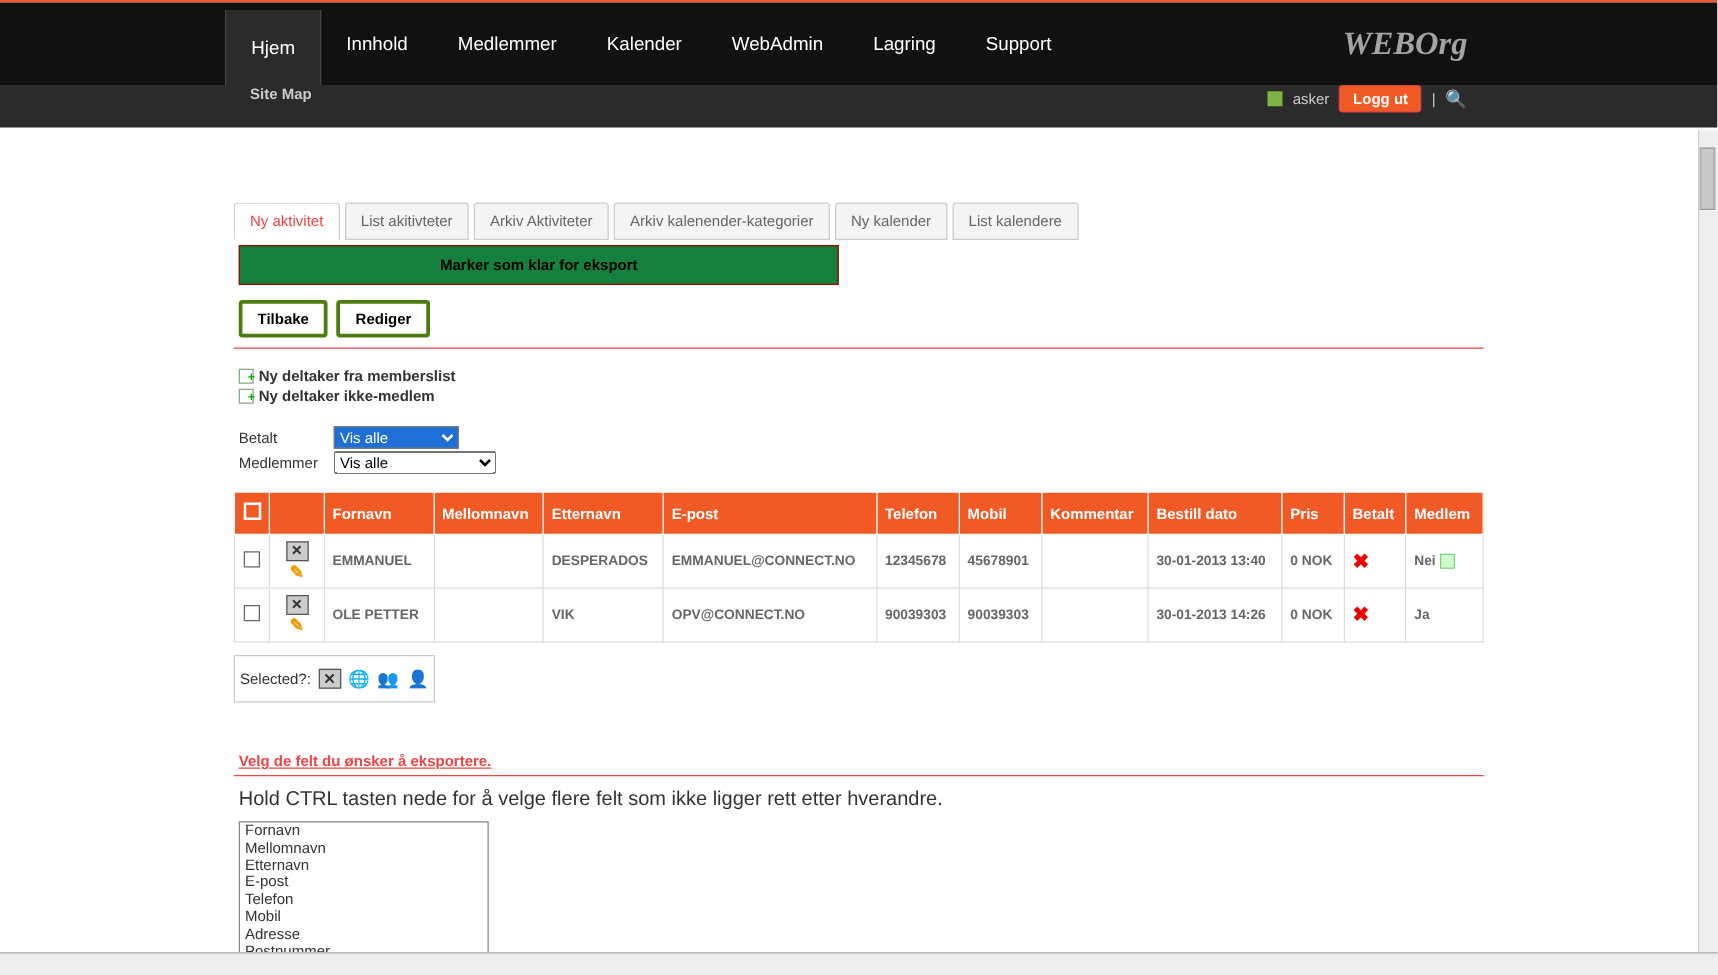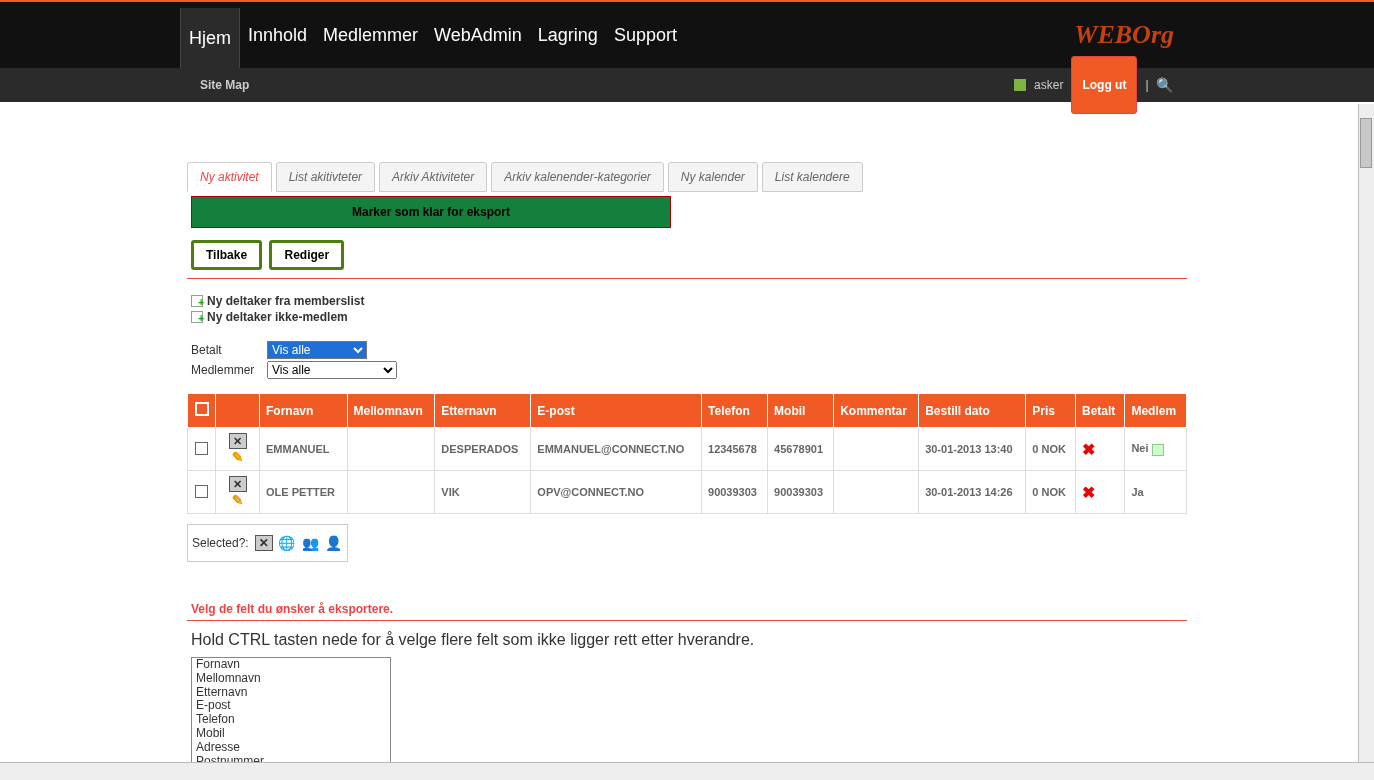--- a/index.html
+++ b/index.html
@@ -6,7 +6,7 @@
 body { font-family: Arial, Helvetica, sans-serif; font-size: 12px; background: #fff; color: #333; }
 .topbar { height: 2px; background: #f15a24; }
 .nav-main { background: #111; display: flex; align-items: stretch; padding-left: 180px; height: 66px; }
-.nav-main .tab { color: #fff; padding: 0 8px; display: flex; align-items: center; font-size: 18px; cursor: pointer; position: relative; }
+.nav-main .tab { color: #fff; padding: 0 20px; display: flex; align-items: center; font-size: 15px; cursor: pointer; position: relative; }
 .nav-main .tab.active { background: #2b2b2b; border: 1px solid #444; border-top: none; border-bottom: none; margin-top: 6px; }
 .nav-main .logo { margin-left: auto; margin-right: 200px; display: flex; align-items: center; color: #c2410c; font-size: 26px; font-weight: bold; font-style: italic; font-family: 'Comic Sans MS', cursive; }
 .nav-sub { background: #2b2b2b; height: 34px; display: flex; align-items: center; padding-left: 200px; padding-right: 200px; color: #ccc; font-size: 12px; }

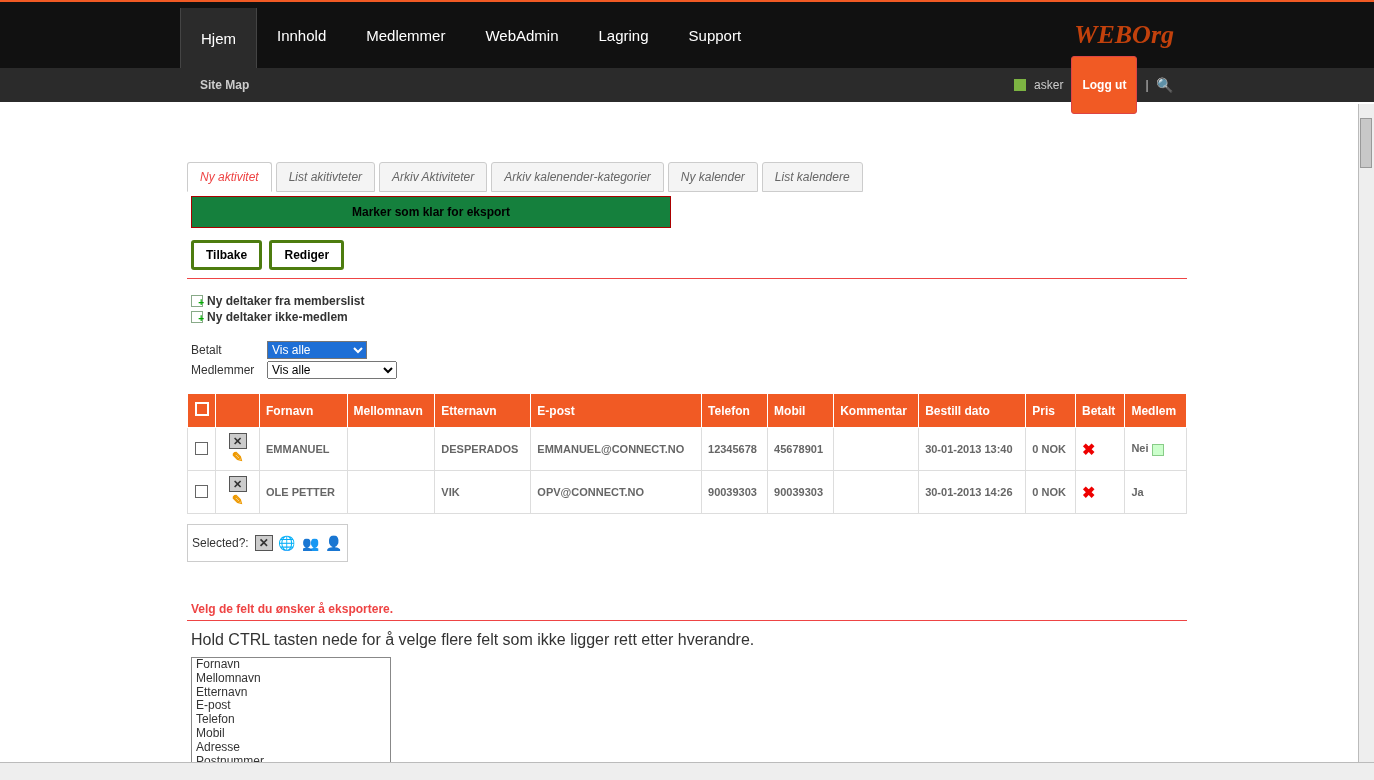--- a/index.html
+++ b/index.html
@@ -64,6 +64,7 @@
   <div class="tab active">Hjem</div>
   <div class="tab">Innhold</div>
   <div class="tab">Medlemmer</div>
+  <div class="tab">Kalender</div>
   <div class="tab">WebAdmin</div>
   <div class="tab">Lagring</div>
   <div class="tab">Support</div>

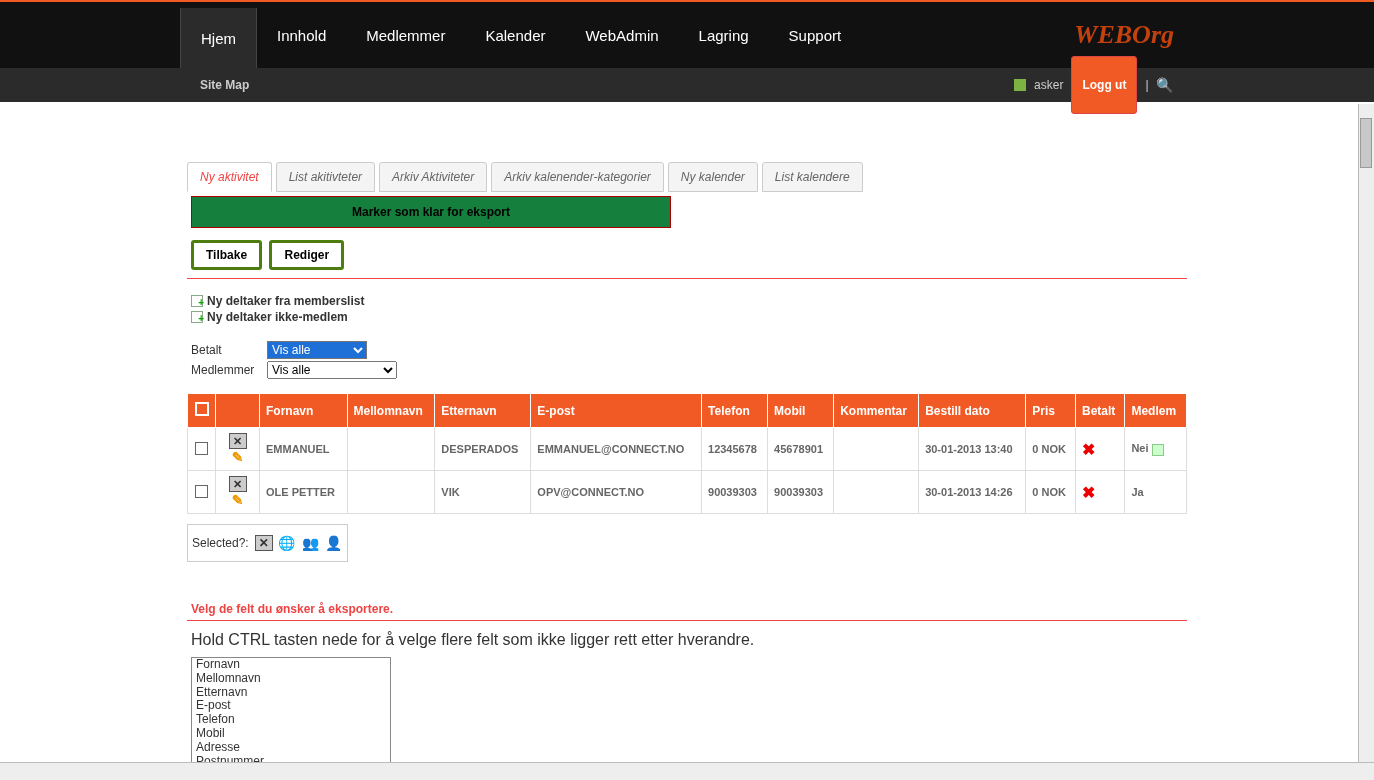--- a/index.html
+++ b/index.html
@@ -8,7 +8,7 @@
 .nav-main { background: #111; display: flex; align-items: stretch; padding-left: 180px; height: 66px; }
 .nav-main .tab { color: #fff; padding: 0 20px; display: flex; align-items: center; font-size: 15px; cursor: pointer; position: relative; }
 .nav-main .tab.active { background: #2b2b2b; border: 1px solid #444; border-top: none; border-bottom: none; margin-top: 6px; }
-.nav-main .logo { margin-left: auto; margin-right: 200px; display: flex; align-items: center; color: #c2410c; font-size: 26px; font-weight: bold; font-style: italic; font-family: 'Comic Sans MS', cursive; }
+.nav-main .logo { margin-left: auto; margin-right: 200px; display: flex; align-items: center; color: #a3a3a3; font-size: 26px; font-weight: bold; font-style: italic; font-family: 'Comic Sans MS', cursive; }
 .nav-sub { background: #2b2b2b; height: 34px; display: flex; align-items: center; padding-left: 200px; padding-right: 200px; color: #ccc; font-size: 12px; }
 .nav-sub .sub-item { cursor: pointer; font-weight: bold; }
 .nav-sub .right { margin-left: auto; display: flex; align-items: center; gap: 8px; }

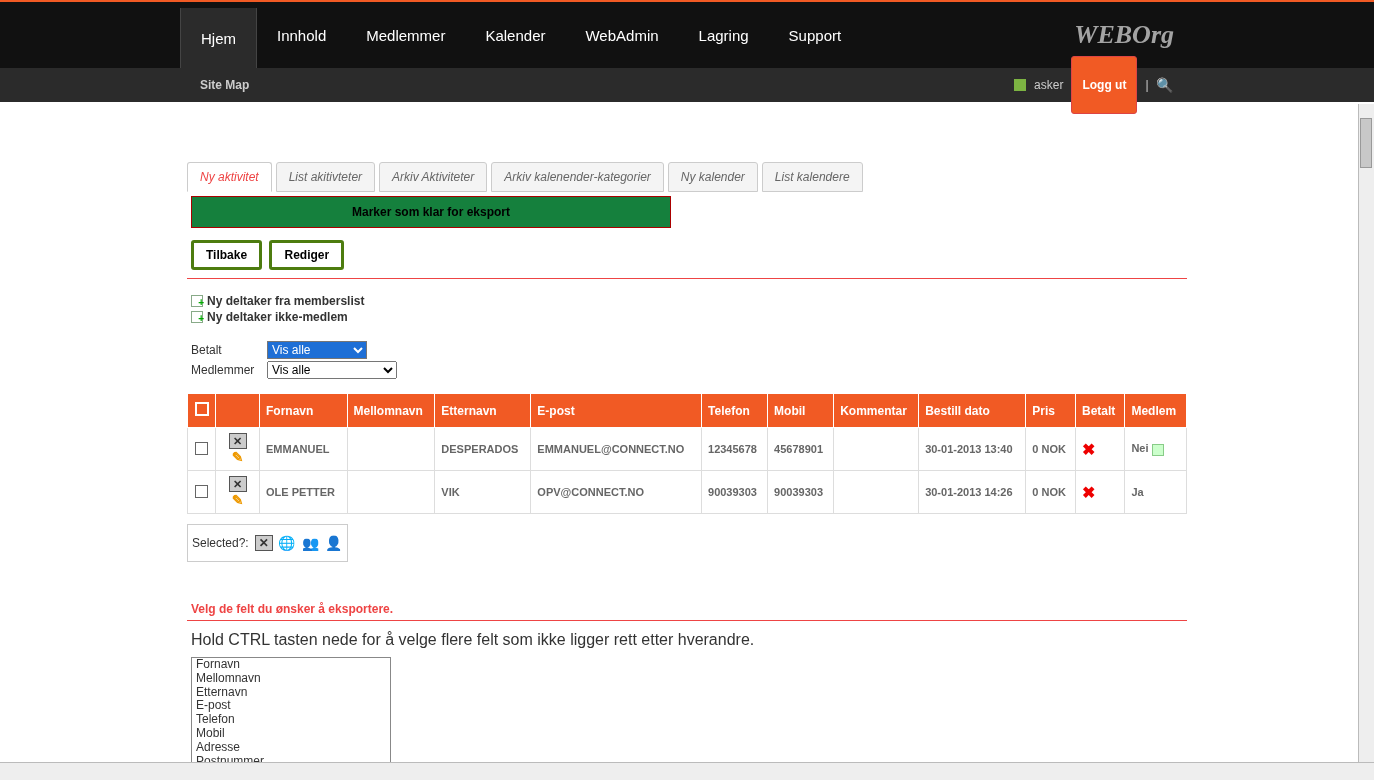--- a/index.html
+++ b/index.html
@@ -9,7 +9,7 @@
 .nav-main .tab { color: #fff; padding: 0 20px; display: flex; align-items: center; font-size: 15px; cursor: pointer; position: relative; }
 .nav-main .tab.active { background: #2b2b2b; border: 1px solid #444; border-top: none; border-bottom: none; margin-top: 6px; }
 .nav-main .logo { margin-left: auto; margin-right: 200px; display: flex; align-items: center; color: #a3a3a3; font-size: 26px; font-weight: bold; font-style: italic; font-family: 'Comic Sans MS', cursive; }
-.nav-sub { background: #2b2b2b; height: 34px; display: flex; align-items: center; padding-left: 200px; padding-right: 200px; color: #ccc; font-size: 12px; }
+.nav-sub { background: #2b2b2b; height: 34px; display: flex; align-items: flex-start; padding-left: 200px; padding-right: 200px; color: #ccc; font-size: 12px; }
 .nav-sub .sub-item { cursor: pointer; font-weight: bold; }
 .nav-sub .right { margin-left: auto; display: flex; align-items: center; gap: 8px; }
 .user-icon { width: 12px; height: 12px; background: #7cb342; display: inline-block; }

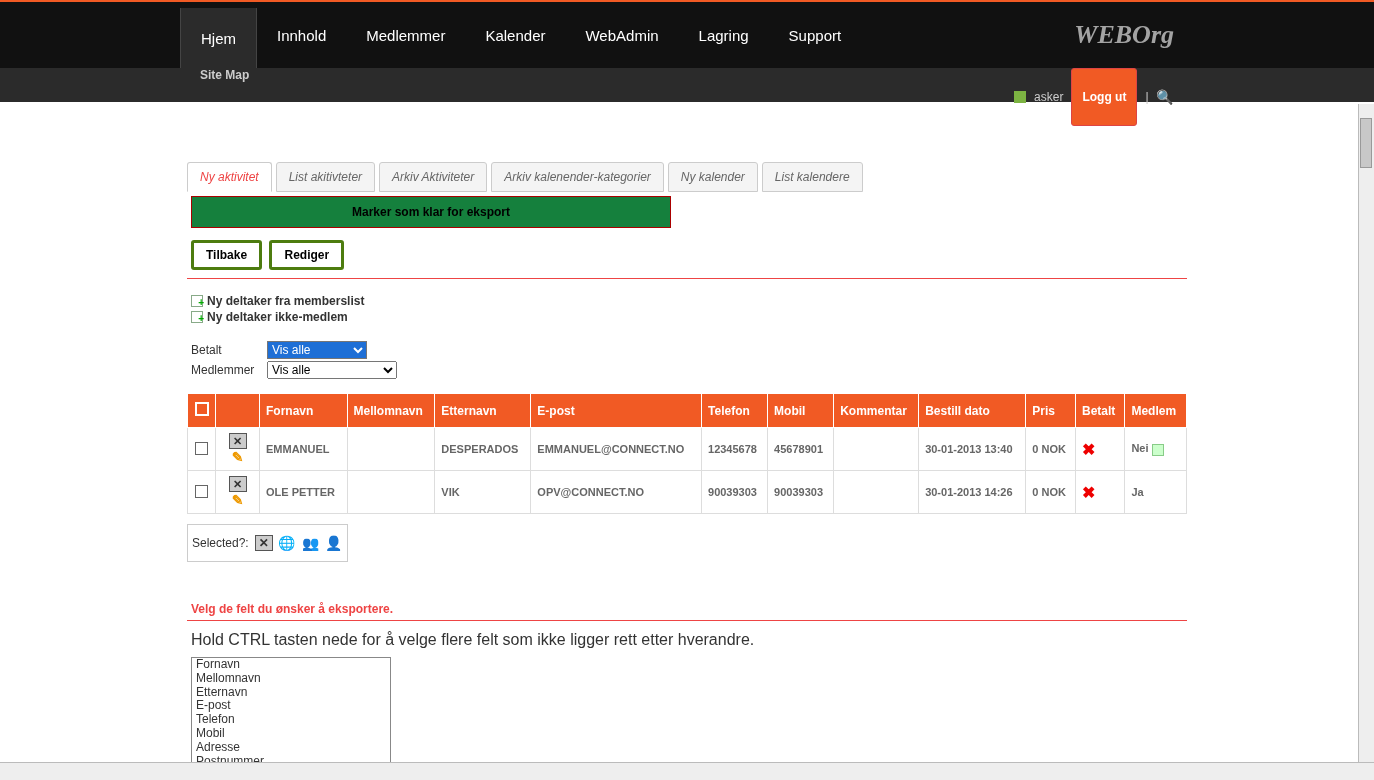--- a/index.html
+++ b/index.html
@@ -13,7 +13,7 @@
 .nav-sub .sub-item { cursor: pointer; font-weight: bold; }
 .nav-sub .right { margin-left: auto; display: flex; align-items: center; gap: 8px; }
 .user-icon { width: 12px; height: 12px; background: #7cb342; display: inline-block; }
-.nav-sub .logout-btn { background: #f15a24; color: #fff; border: 1px solid #d44; padding: 21px 10px; border-radius: 3px; font-size: 12px; cursor: pointer; font-weight: bold; }
+.nav-sub .logout-btn { background: #f15a24; color: #fff; border: 1px solid #d44; padding: 3px 10px; border-radius: 3px; font-size: 12px; cursor: pointer; font-weight: bold; }
 .nav-sub .search-icon { color: #8cf; font-size: 14px; cursor: pointer; }
 .content-wrap { max-width: 1020px; margin: 0 auto; padding: 60px 10px 20px; }
 .tabs-row { display: flex; gap: 4px; margin-bottom: 0; font-style: italic; }

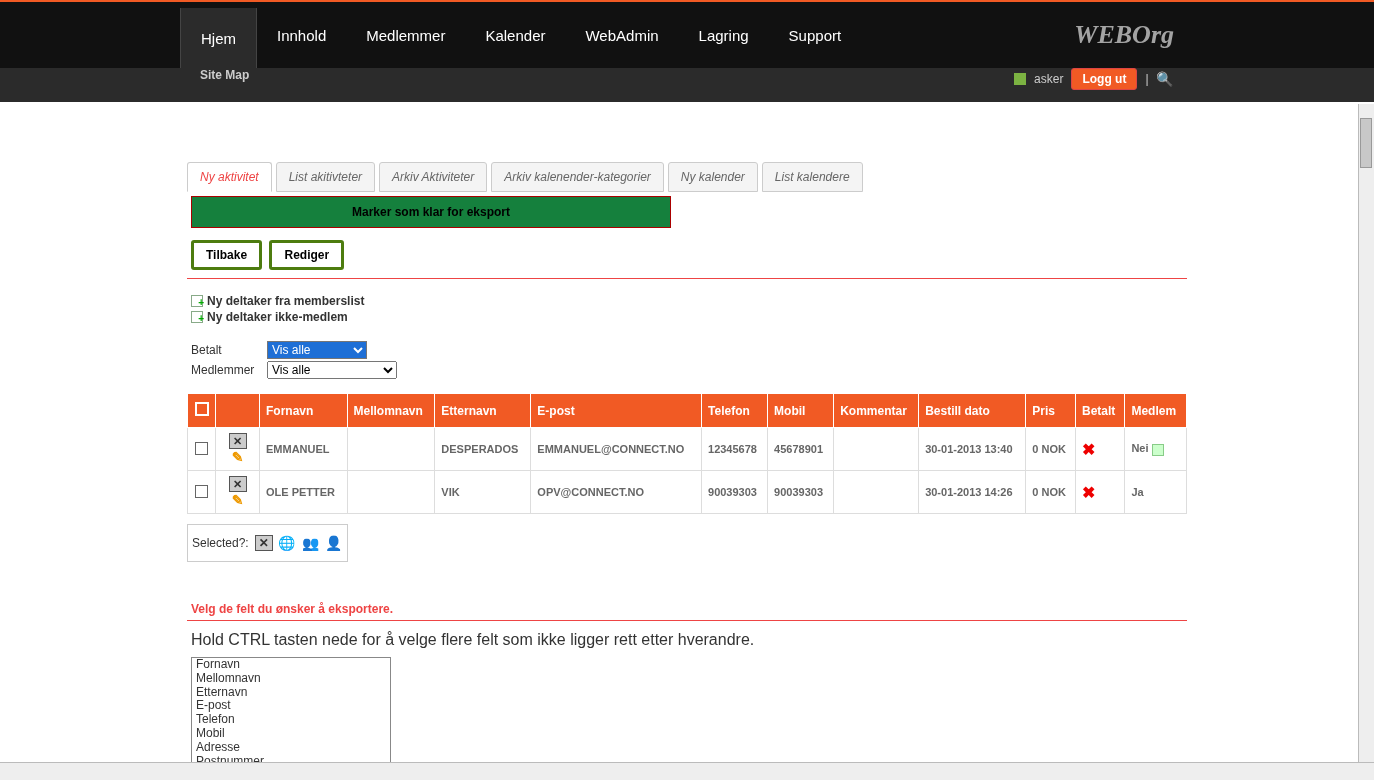--- a/index.html
+++ b/index.html
@@ -16,7 +16,7 @@
 .nav-sub .logout-btn { background: #f15a24; color: #fff; border: 1px solid #d44; padding: 3px 10px; border-radius: 3px; font-size: 12px; cursor: pointer; font-weight: bold; }
 .nav-sub .search-icon { color: #8cf; font-size: 14px; cursor: pointer; }
 .content-wrap { max-width: 1020px; margin: 0 auto; padding: 60px 10px 20px; }
-.tabs-row { display: flex; gap: 4px; margin-bottom: 0; font-style: italic; }
+.tabs-row { display: flex; gap: 4px; margin-bottom: 0; }
 .tabs-row .ctab { border: 1px solid #ccc; background: #f4f4f4; padding: 7px 12px; font-size: 12px; color: #666; cursor: pointer; border-radius: 3px 3px 0 0; }
 .tabs-row .ctab.active { background: #fff; color: #e44; border-bottom: 1px solid #fff; }
 .red-banner { background: #15803d; color: #000; font-weight: bold; text-align: center; padding: 8px; margin: 4px; border: 1px solid #a00; width: 480px; }

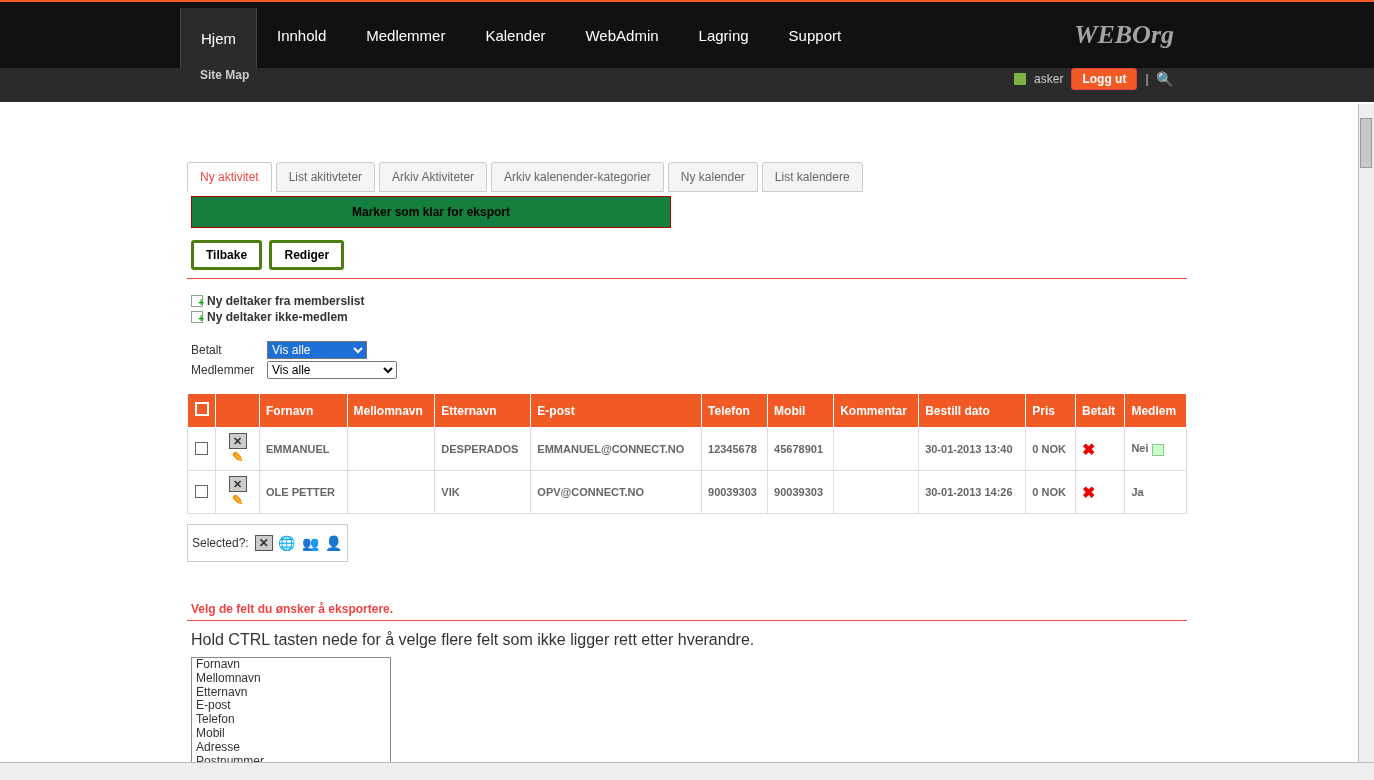--- a/index.html
+++ b/index.html
@@ -47,7 +47,7 @@
 .globe-icon { color: #0a8; font-size: 14px; cursor: pointer; }
 .people-icon { color: #e80; font-size: 14px; cursor: pointer; }
 .people-blue { color: #06c; font-size: 14px; cursor: pointer; }
-.export-header { color: #e44; font-weight: bold; padding: 20px 4px 4px; border-bottom: 1px solid #e44; margin-top: 20px; }
+.export-header { color: #e44; font-weight: bold; padding: 20px 4px 4px; border-bottom: 1px solid #e44; margin-top: 20px; text-decoration: underline; }
 .export-note { padding: 10px 4px 4px; font-size: 16px; }
 .field-list { border: 1px solid #888; width: 200px; height: 160px; overflow: auto; margin: 4px; }
 .field-list .fitem { padding: 0 4px; font-size: 12px; line-height: 1.15; cursor: pointer; }

